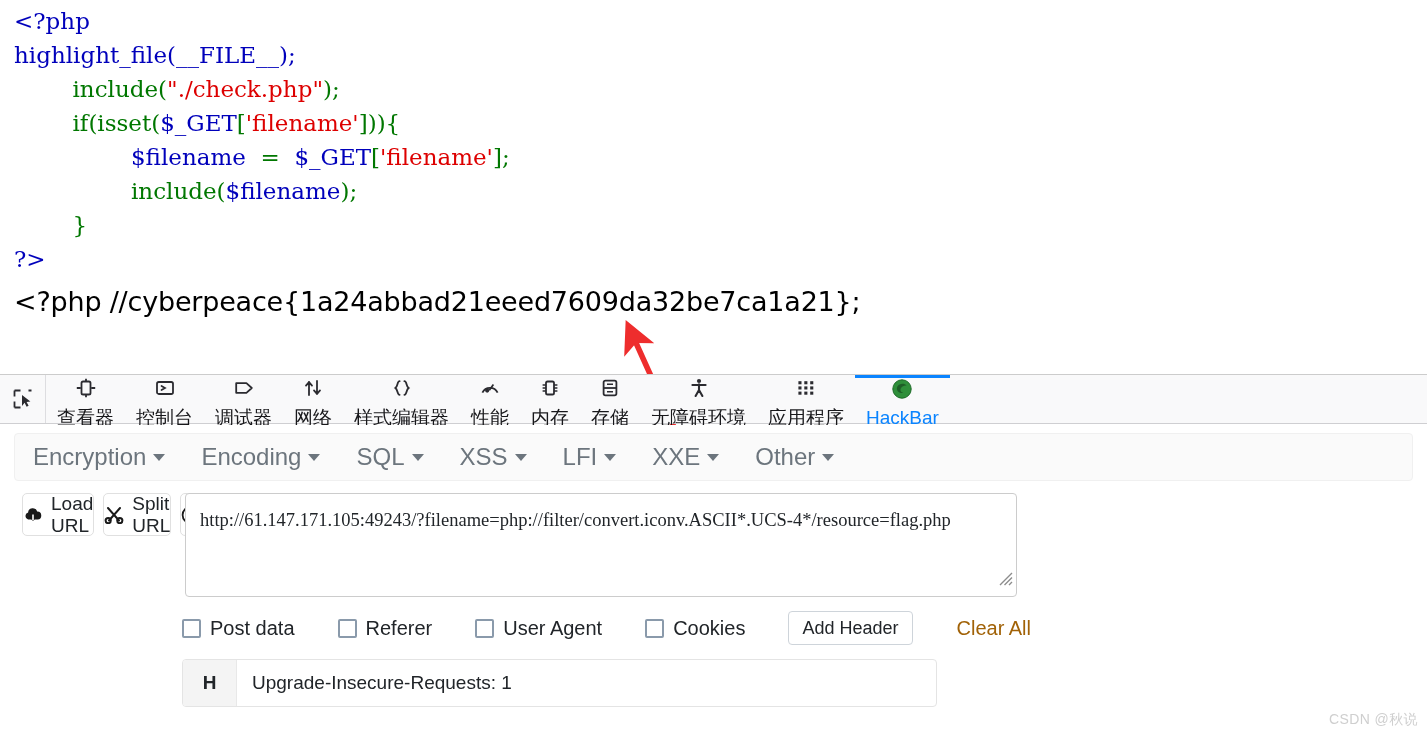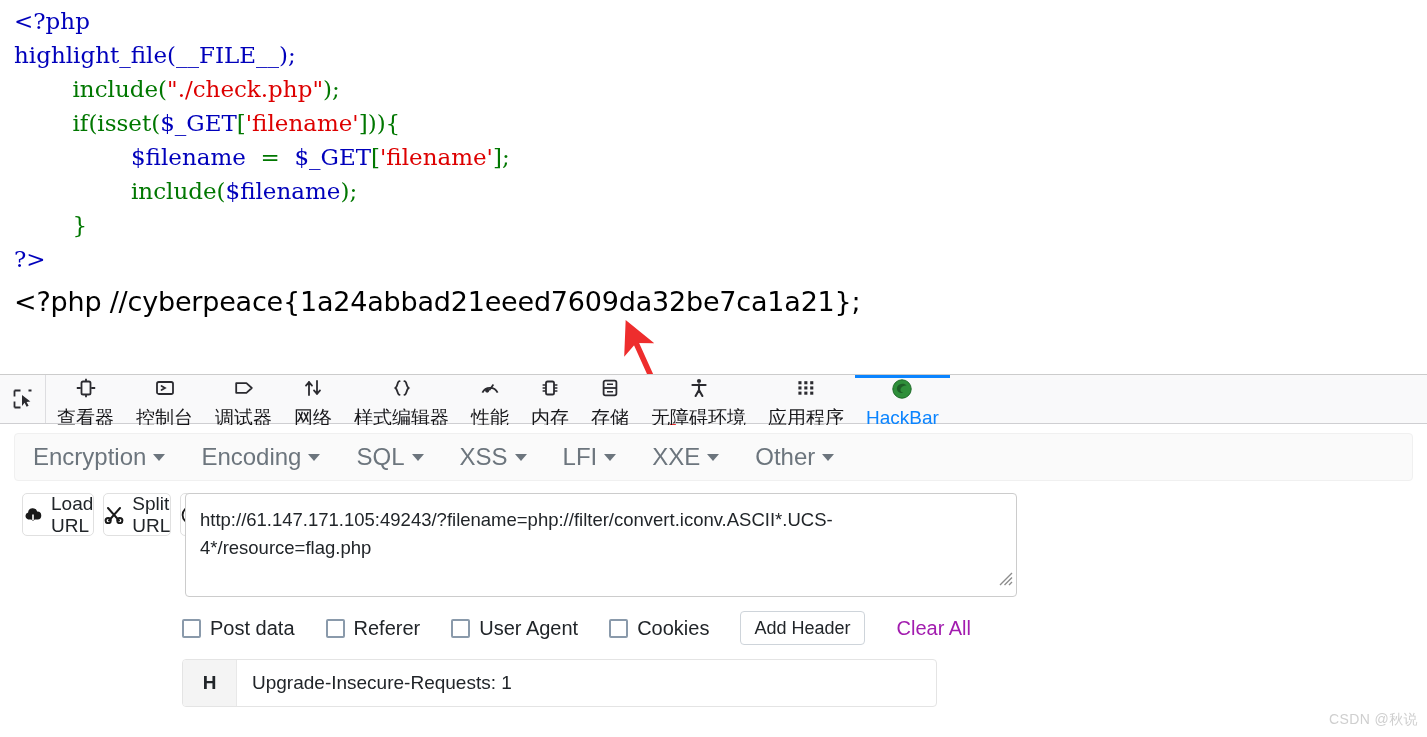--- a/index.html
+++ b/index.html
@@ -175,7 +175,7 @@
     background: #ffffff;
     box-sizing: border-box;
     padding: 12px 14px;
-    font-family: Liberation Sans, sans-serif;
+    font-family: Liberation Serif, serif;
     font-size: 18.5px;
     line-height: 28px;
     color: #212529;

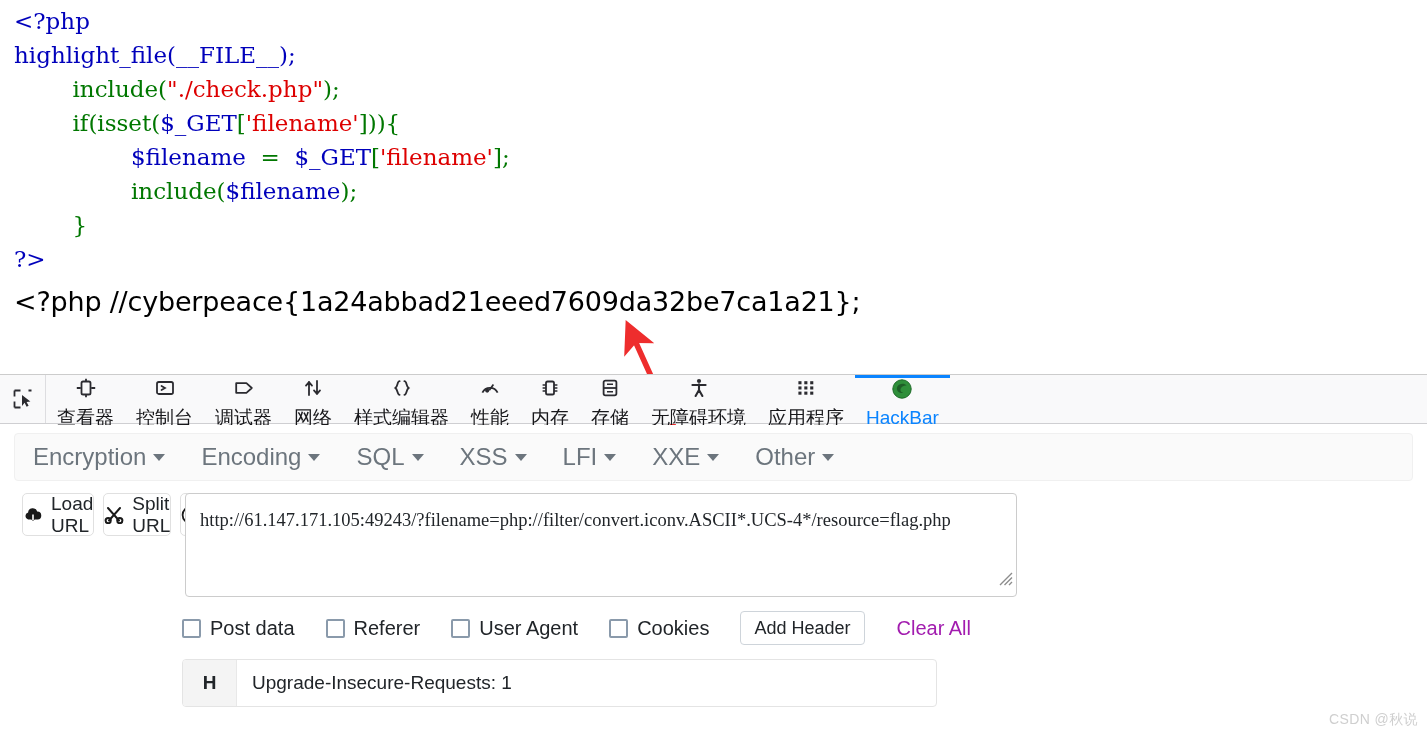--- a/index.html
+++ b/index.html
@@ -194,7 +194,7 @@
     align-items: center;
     padding-left: 182px;
     margin-top: 14px;
-    gap: 0;
+    gap: 12px;
   }
   .chk-group {
     display: flex;

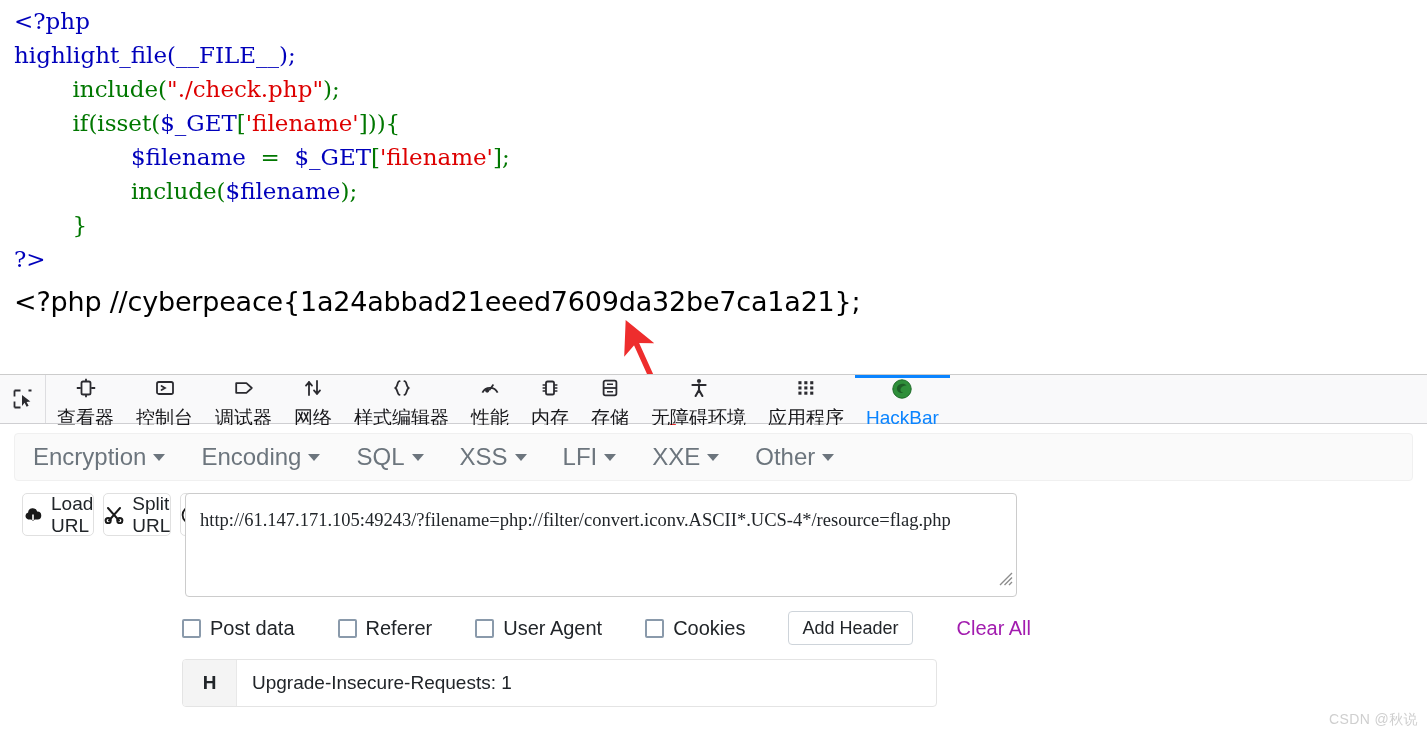--- a/index.html
+++ b/index.html
@@ -228,7 +228,7 @@
   }
   #clear-all-link {
     font-size: 20px;
-    color: #a21caf;
+    color: #a16207;
     cursor: pointer;
   }
 

